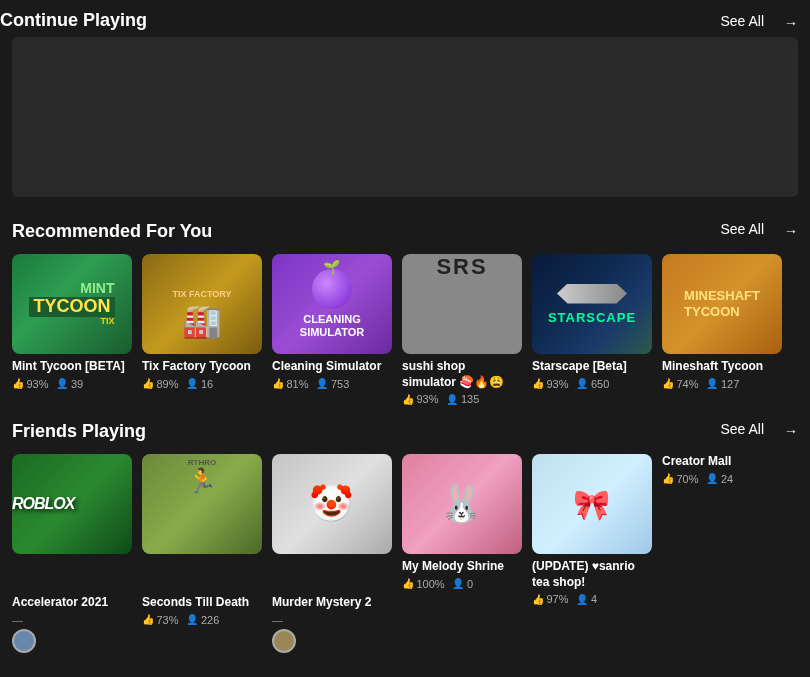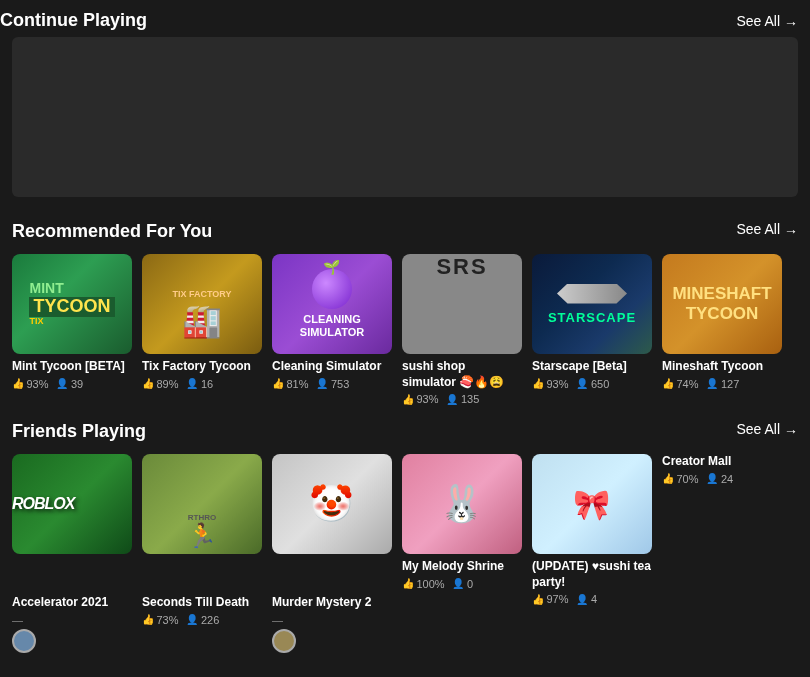--- a/index.html
+++ b/index.html
@@ -28,7 +28,7 @@
       text-decoration: none;
       display: flex;
       align-items: center;
-      gap: 4px;
+      gap: 20px;
       cursor: pointer;
     }
 

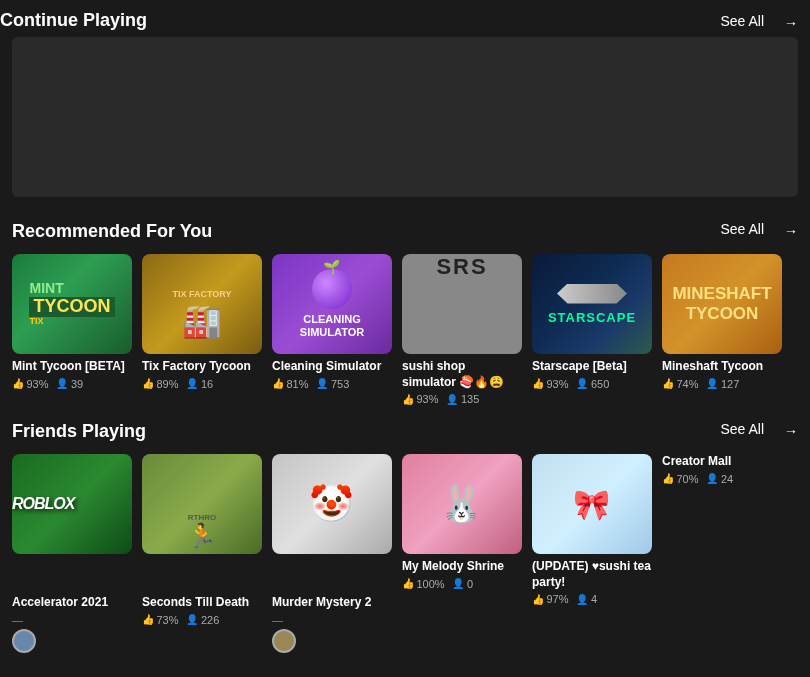--- a/index.html
+++ b/index.html
@@ -219,7 +219,7 @@
     .mint-tycoon-text {
       display: flex;
       flex-direction: column;
-      align-items: flex-start;
+      align-items: flex-end;
     }
     .mint-line1 { font-size: 14px; color: #90ee90; font-weight: 900; }
     .mint-line2 { font-size: 18px; color: #ffe44d; font-weight: 900; background: #1a5c2e; padding: 0 4px; }

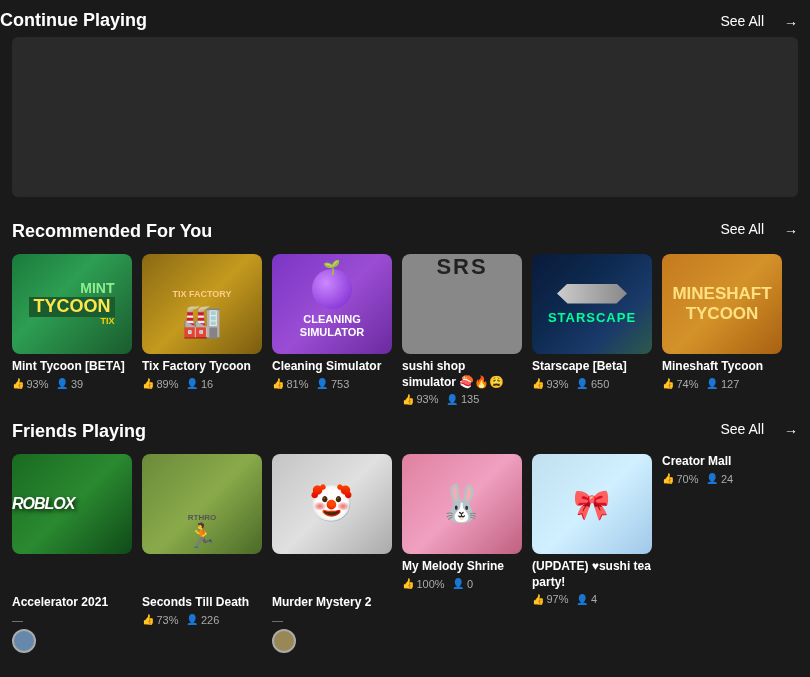--- a/index.html
+++ b/index.html
@@ -397,7 +397,7 @@
 
     <div class="game-card">
       <div class="game-thumb thumb-mineshaft">
-        <div style="text-align:center; color:#ffe080; font-weight:900; font-size:17px; line-height:1.2; padding:4px;">
+        <div style="text-align:left; color:#ffe080; font-weight:900; font-size:13px; line-height:1.2; padding:4px;">
           MINESHAFT<br>TYCOON
         </div>
       </div>

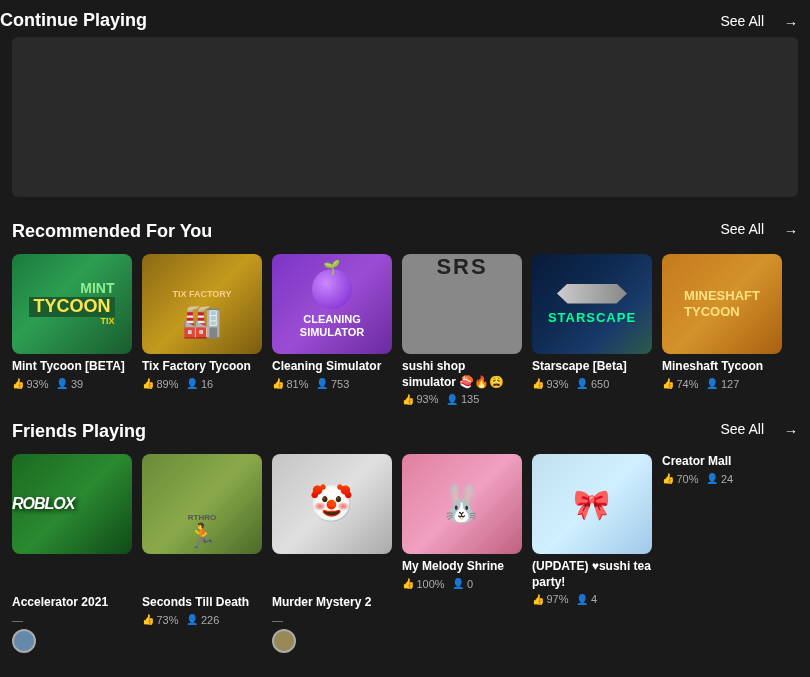--- a/index.html
+++ b/index.html
@@ -174,7 +174,7 @@
     .thumb-seconds-death {
       background: linear-gradient(135deg, #6a8a3a 0%, #8aaa4a 50%, #4a6a28 100%);
       display: flex;
-      align-items: flex-end;
+      align-items: flex-start;
       justify-content: center;
       font-size: 10px;
       text-align: center;

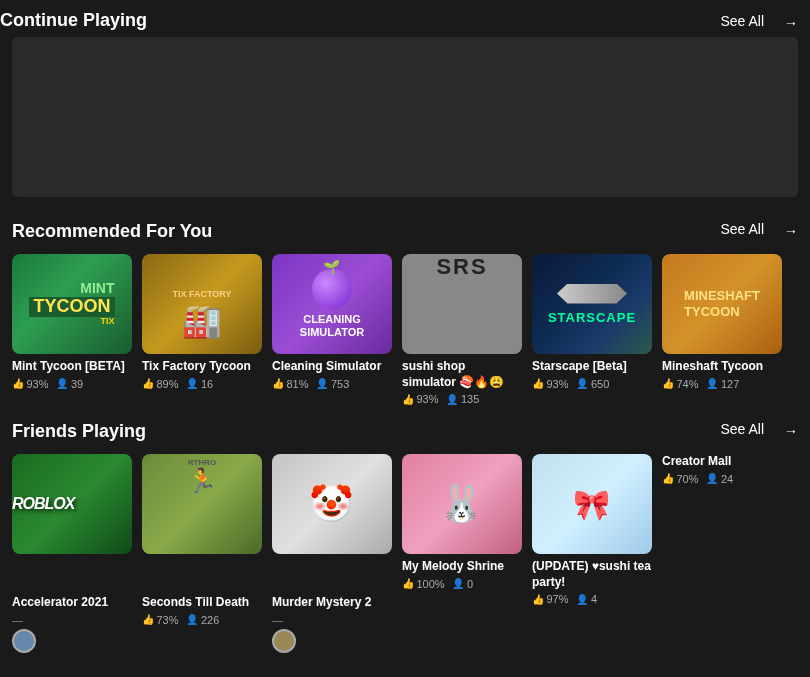--- a/index.html
+++ b/index.html
@@ -497,7 +497,7 @@
       <div class="game-thumb thumb-sanrio">
         <div class="sanrio-char">🎀</div>
       </div>
-      <div class="game-name">(UPDATE) ♥sushi tea party!</div>
+      <div class="game-name">(UPDATE) ♥sanrio tea shop!</div>
       <div class="game-stats">
         <span class="stat-item">
           <span class="stat-icon">👍</span>

